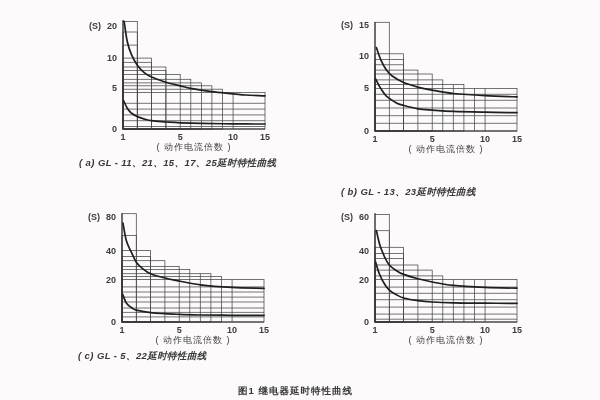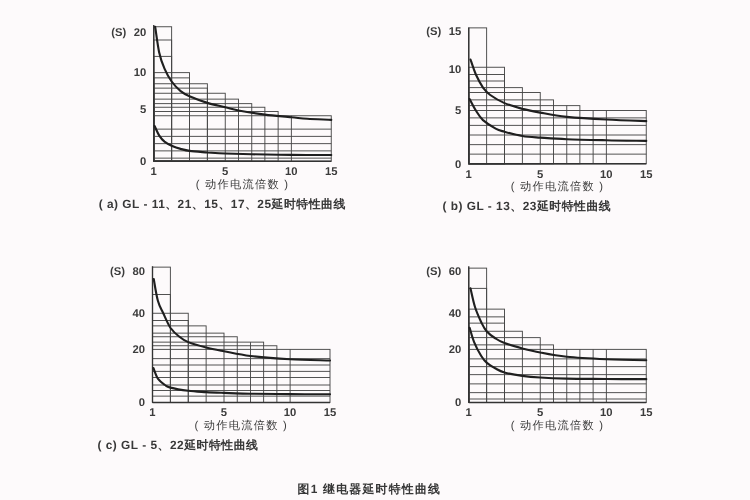--- a/index.html
+++ b/index.html
@@ -19,7 +19,7 @@
   }
   .caption{
     position:absolute;top:145px;font-size:9.5px;font-weight:600;
-    letter-spacing:0.4px;white-space:nowrap;color:#383838;
+    letter-spacing:0.4px;white-space:nowrap;color:#383838;font-style:italic;
   }
   .cap-shift-left{left:-6px;}
   .cap-shift-right{left:17px;}

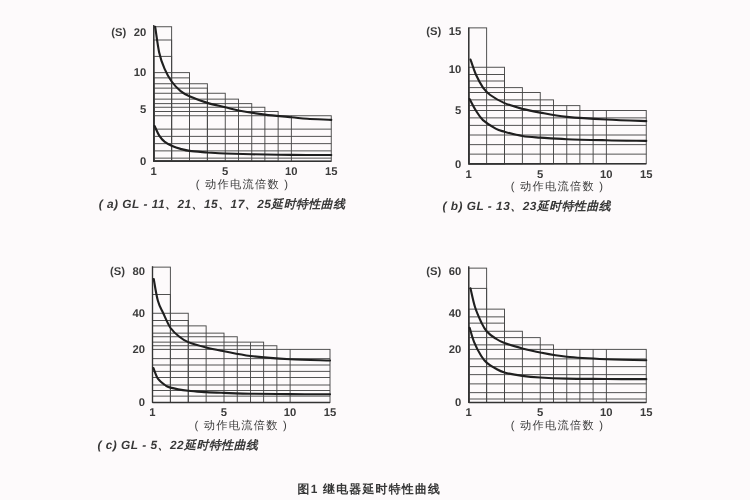--- a/index.html
+++ b/index.html
@@ -22,7 +22,7 @@
     letter-spacing:0.4px;white-space:nowrap;color:#383838;font-style:italic;
   }
   .cap-shift-left{left:-6px;}
-  .cap-shift-right{left:17px;}
+  .cap-shift-right{left:4px;margin-top:27px;}
   .figure-caption{
     position:absolute;left:238px;top:385px;font-size:9.5px;font-weight:600;
     letter-spacing:1px;white-space:nowrap;color:#383838;

